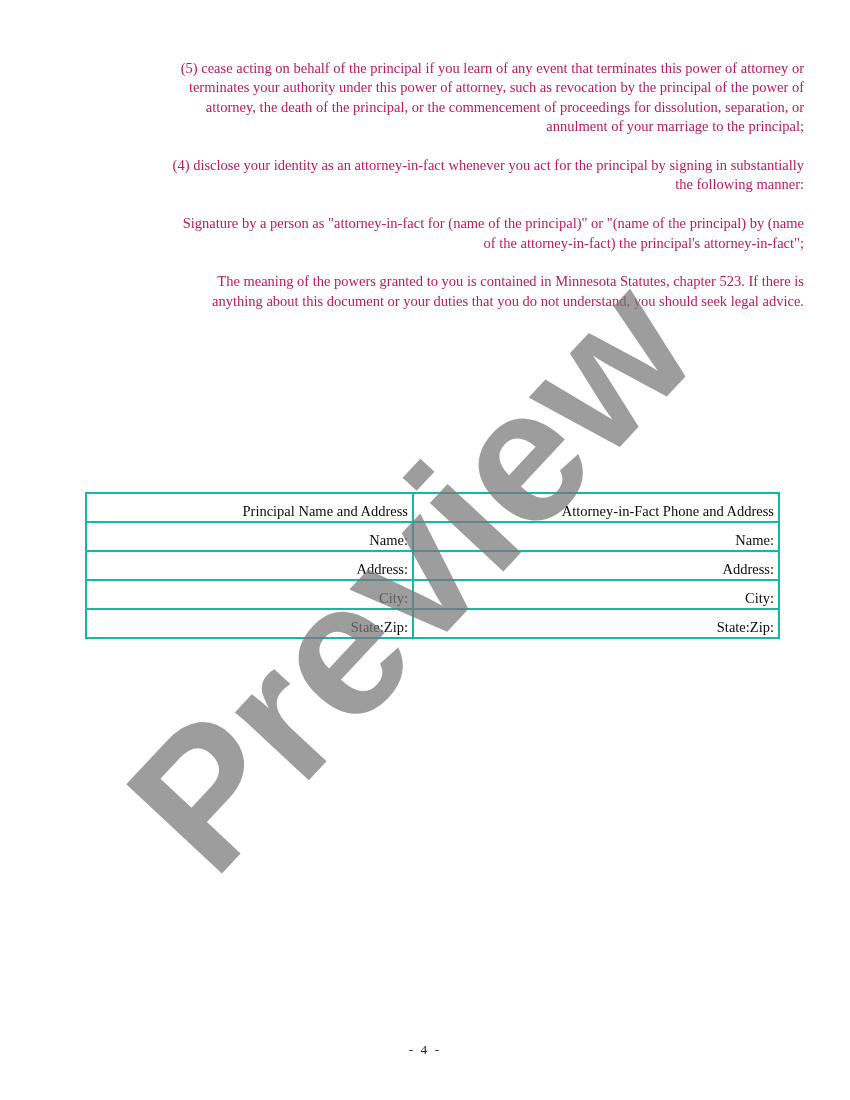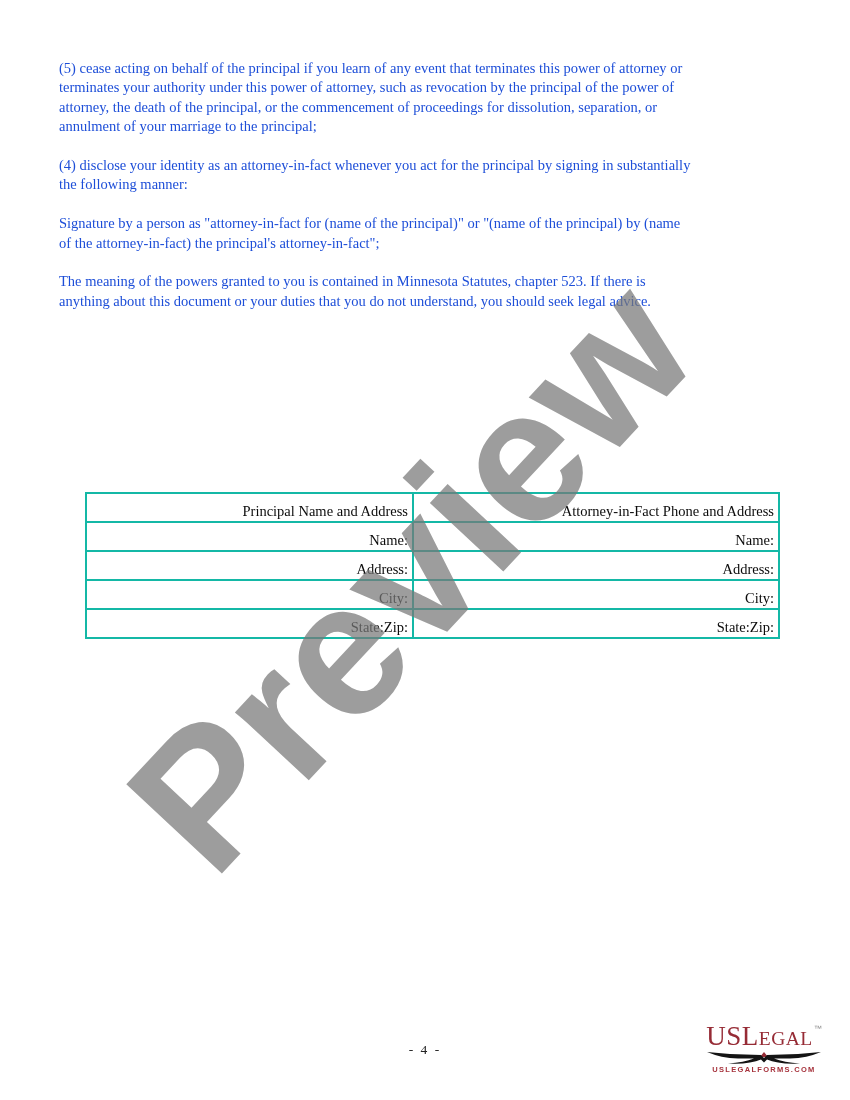--- a/index.html
+++ b/index.html
@@ -28,7 +28,8 @@
     width:745px;
     font-size:14.5px;
     line-height:19.4px;
-    color:#1d4ed8;
+    color:#be185d;
+    text-align:right;
   }
   .para{
     white-space:pre-line;

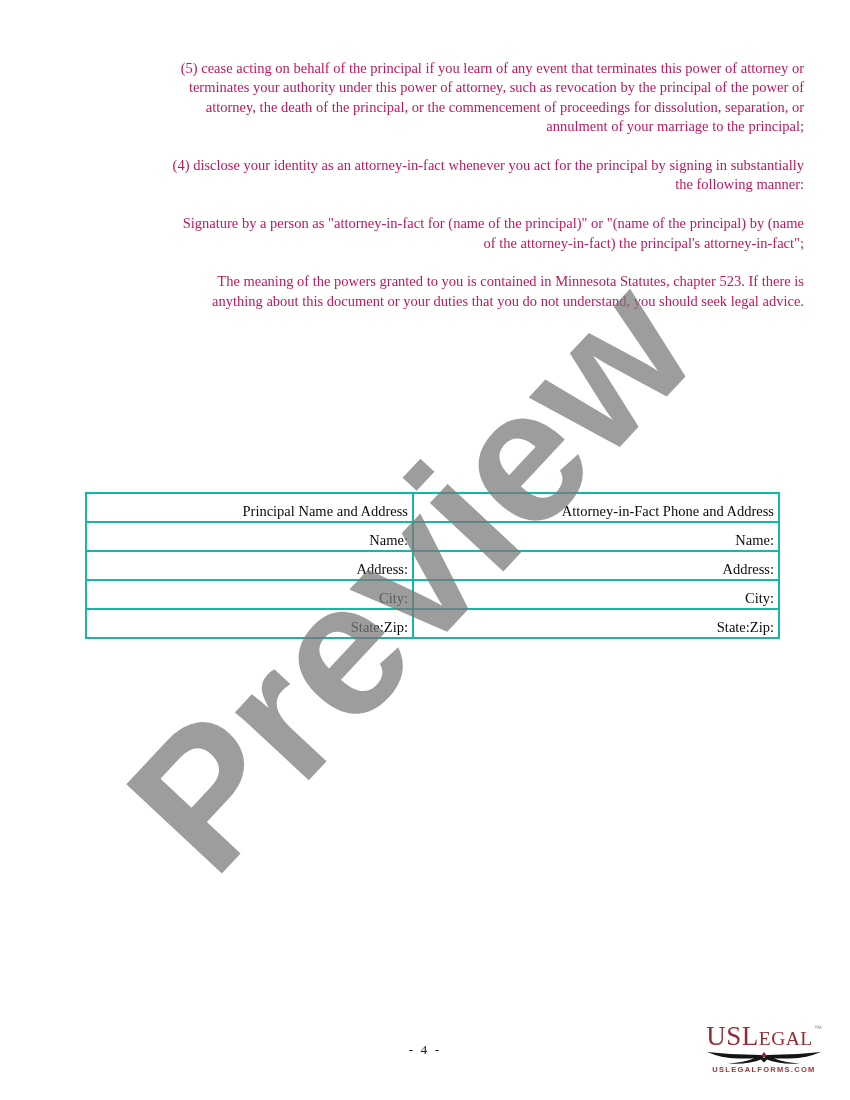--- a/index.html
+++ b/index.html
@@ -166,14 +166,6 @@
 
   <div class="page-number">- 4 -</div>
 
-  <div class="logo">
-    <div class="logo-brand"><span class="big">US</span><span class="big">L</span><span class="small">EGAL</span><span class="tm">™</span></div>
-    <svg class="logo-wings" width="118" height="13" viewBox="0 0 118 13" xmlns="http://www.w3.org/2000/svg">
-      <polygon points="59,1 55,6 63,6" fill="#962b35"></polygon>
-      <path d="M59 7 L56 4 L25 3 L2 1 Q16 7 33 7.5 L49 7.5 Q39 11.5 23 12.5 Q45 13.5 56 8.5 L59 11.5 L62 8.5 Q73 13.5 95 12.5 Q79 11.5 69 7.5 L85 7.5 Q102 7 116 1 L93 3 L62 4 Z" fill="#141414"></path>
-    </svg>
-    <div class="logo-site">USLEGALFORMS.COM</div>
-  </div>
 
 </div>
 

